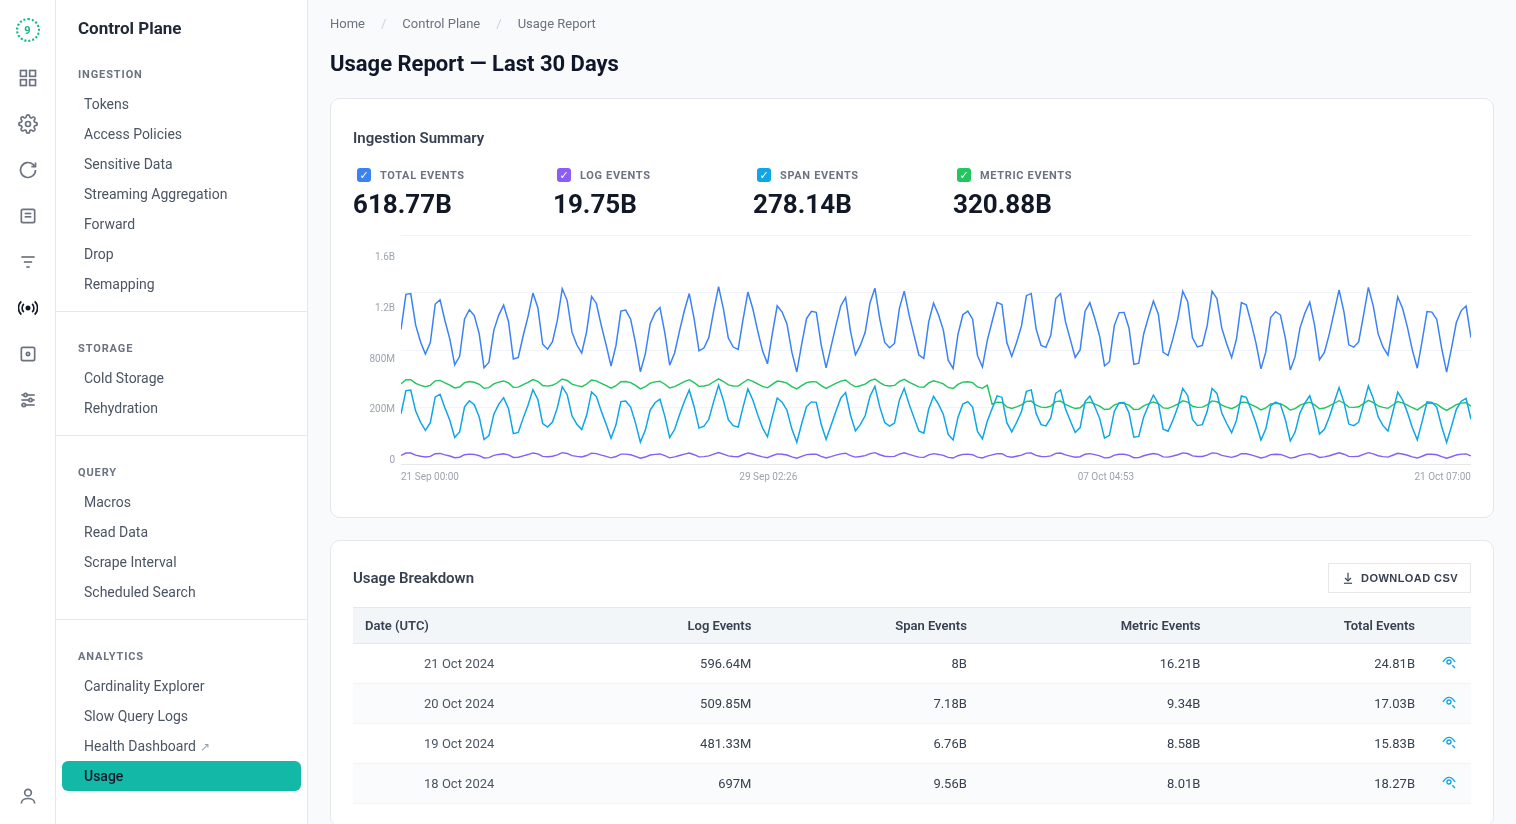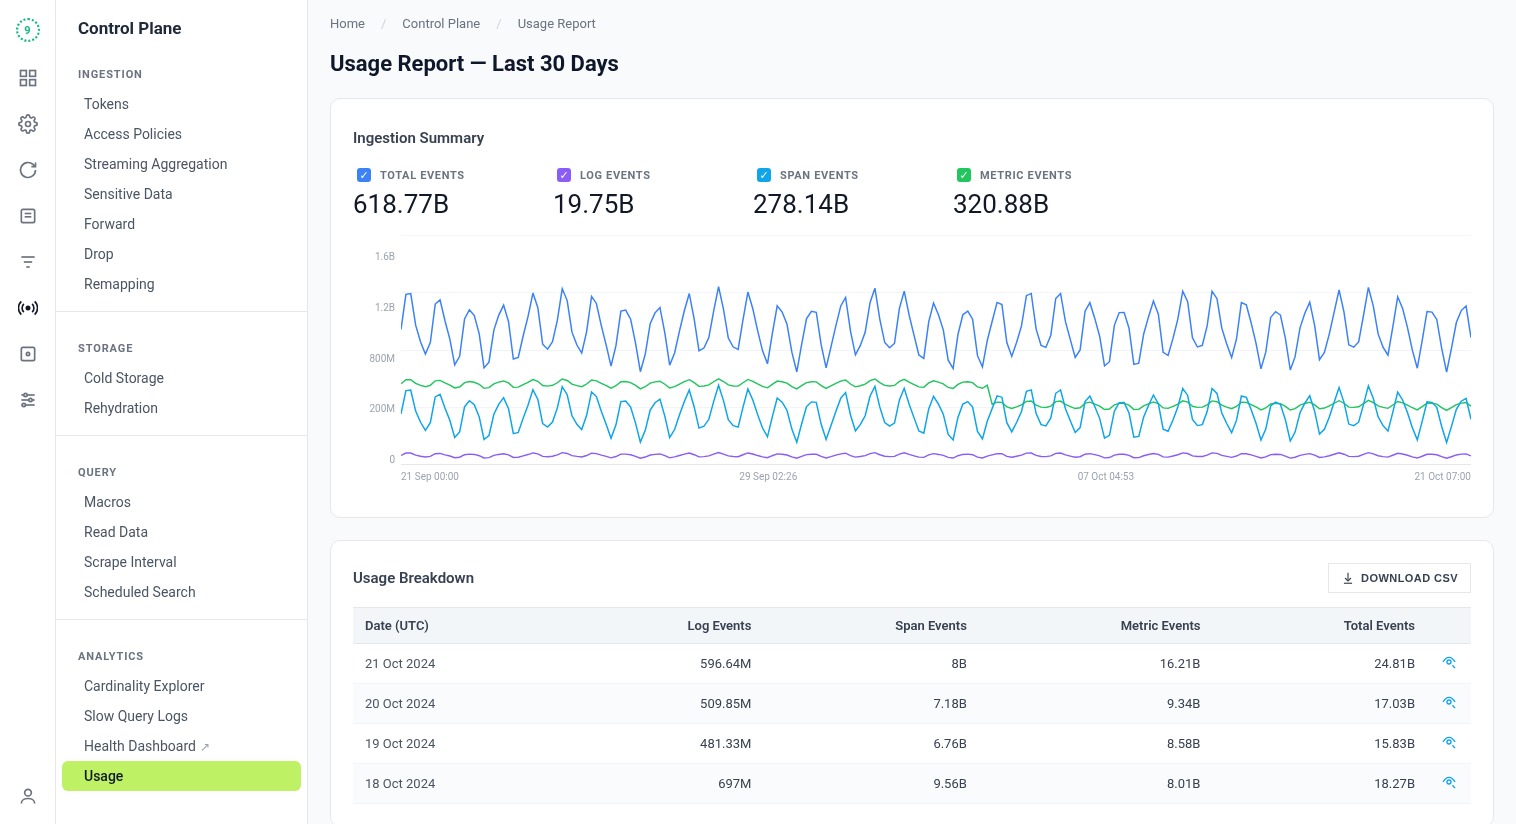--- a/index.html
+++ b/index.html
@@ -130,8 +130,8 @@
         <div class="group-label">INGESTION</div>
         <div class="nav-item">Tokens</div>
         <div class="nav-item">Access Policies</div>
+        <div class="nav-item">Sensitive Data</div>
         <div class="nav-item">Streaming Aggregation</div>
-        <div class="nav-item">Sensitive Data</div>
         <div class="nav-item">Forward</div>
         <div class="nav-item">Drop</div>
         <div class="nav-item">Remapping</div>

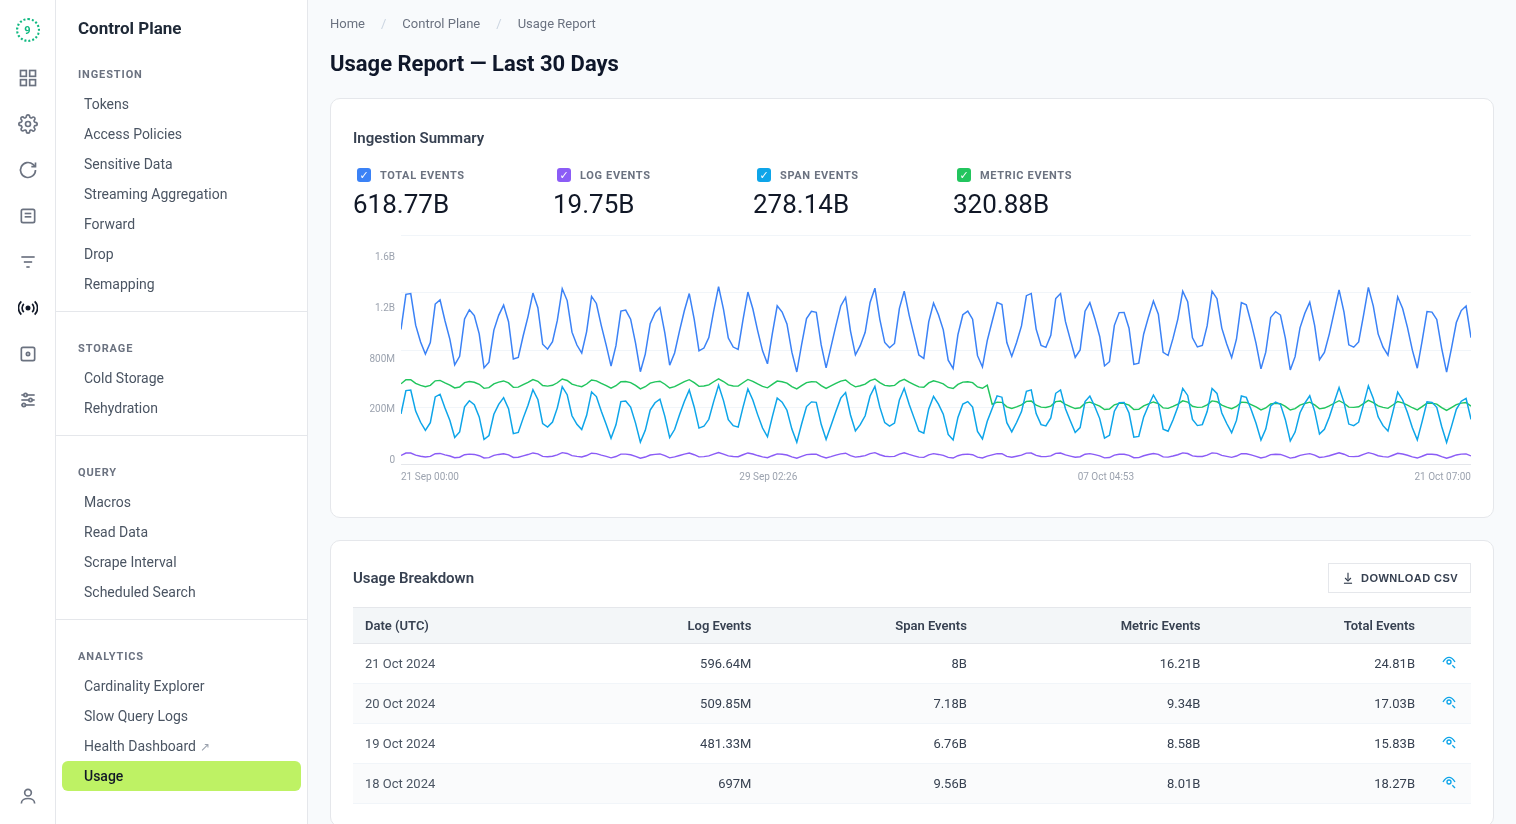--- a/index.html
+++ b/index.html
@@ -46,7 +46,7 @@
   .stat .lab{display:flex;align-items:center;gap:6px;font-size:11px;letter-spacing:.06em;font-weight:700;color:#6b7280;}
   .stat .lab input{appearance:none;width:14px;height:14px;border-radius:3px;border:none;display:inline-block;position:relative;cursor:pointer;}
   .stat .lab input:checked::after{content:"✓";position:absolute;inset:0;color:#fff;font-size:11px;line-height:14px;text-align:center;}
-  .stat .val{font-size:26px;font-weight:400;color:#111827;font-variant-numeric:tabular-nums;margin-top:4px;}
+  .stat .val{font-size:26px;font-weight:700;color:#111827;font-variant-numeric:tabular-nums;margin-top:4px;}
   .chart-wrap{position:relative;height:260px;margin-top:6px;}
   .y-axis{position:absolute;left:0;top:16px;bottom:30px;width:48px;display:flex;flex-direction:column;justify-content:space-between;font-size:10px;color:#9ca3af;align-items:flex-end;padding-right:6px;}
   .plot{position:absolute;left:48px;right:0;top:0;bottom:30px;border-bottom:1px solid #e5e7eb;}

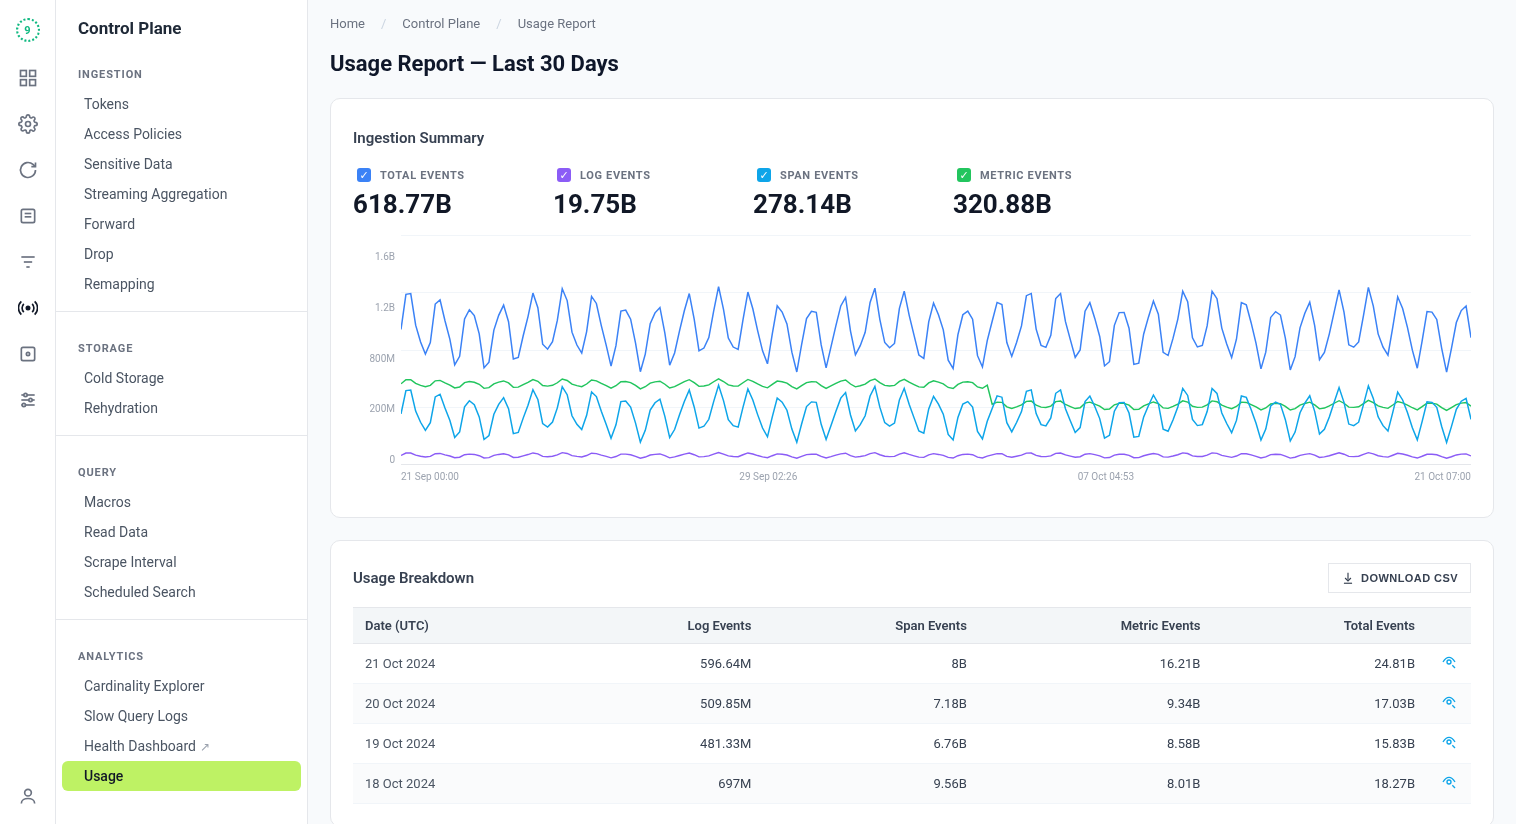--- a/index.html
+++ b/index.html
@@ -62,7 +62,7 @@
   thead th:first-child{text-align:left;}
   thead th:last-child{width:44px;}
   tbody td{padding:10px 12px;text-align:right;border-bottom:1px solid #f1f5f9;color:#374151;font-variant-numeric:tabular-nums;}
-  tbody td:first-child{text-align:left;color:#4b5563;}
+  tbody td:first-child{text-align:center;color:#4b5563;}
   tbody tr:nth-child(even){background:#fafbfc;}
   .row-action{color:#0ea5e9;cursor:pointer;text-align:center;}
   .row-action svg{width:16px;height:16px;}

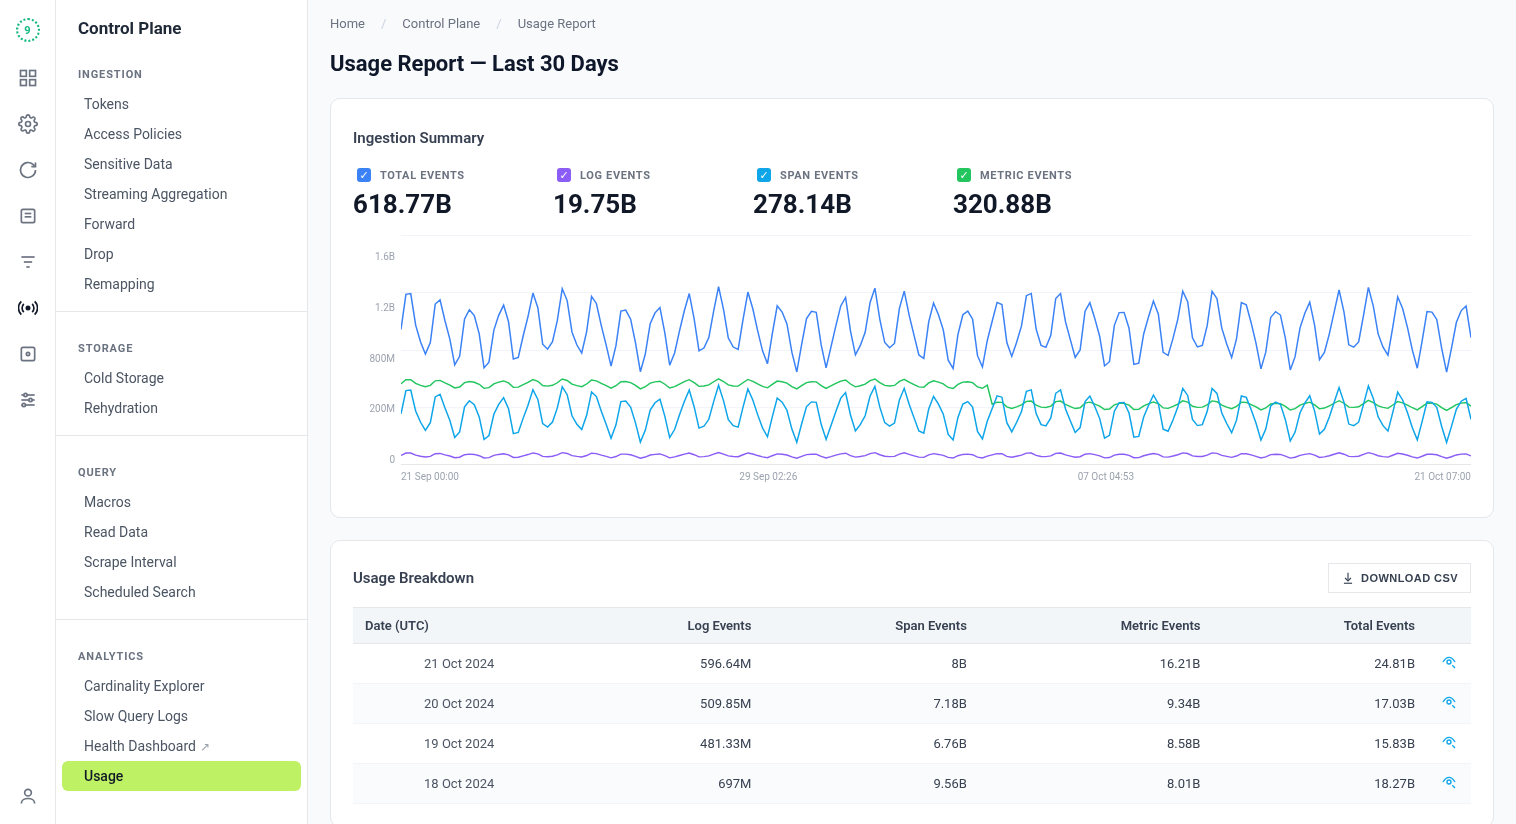--- a/index.html
+++ b/index.html
@@ -29,7 +29,7 @@
   .sidebar h1{font-size:17px;font-weight:700;padding:0 22px 12px;margin:0;}
   .group-label{font-size:11px;letter-spacing:.08em;color:#6b7280;font-weight:700;padding:18px 22px 8px;}
   .nav-item{padding:7px 22px;font-size:14px;color:#4b5563;cursor:pointer;border-radius:6px;margin:0 6px;}
-  .nav-item.active{background:#bef264;color:#111827;font-weight:500;}
+  .nav-item.active{background:#14b8a6;color:#111827;font-weight:500;}
   .nav-item .ext{margin-left:4px;font-size:12px;color:#9ca3af;}
   .nav-divider{height:1px;background:var(--border);margin:12px 0;}
   

